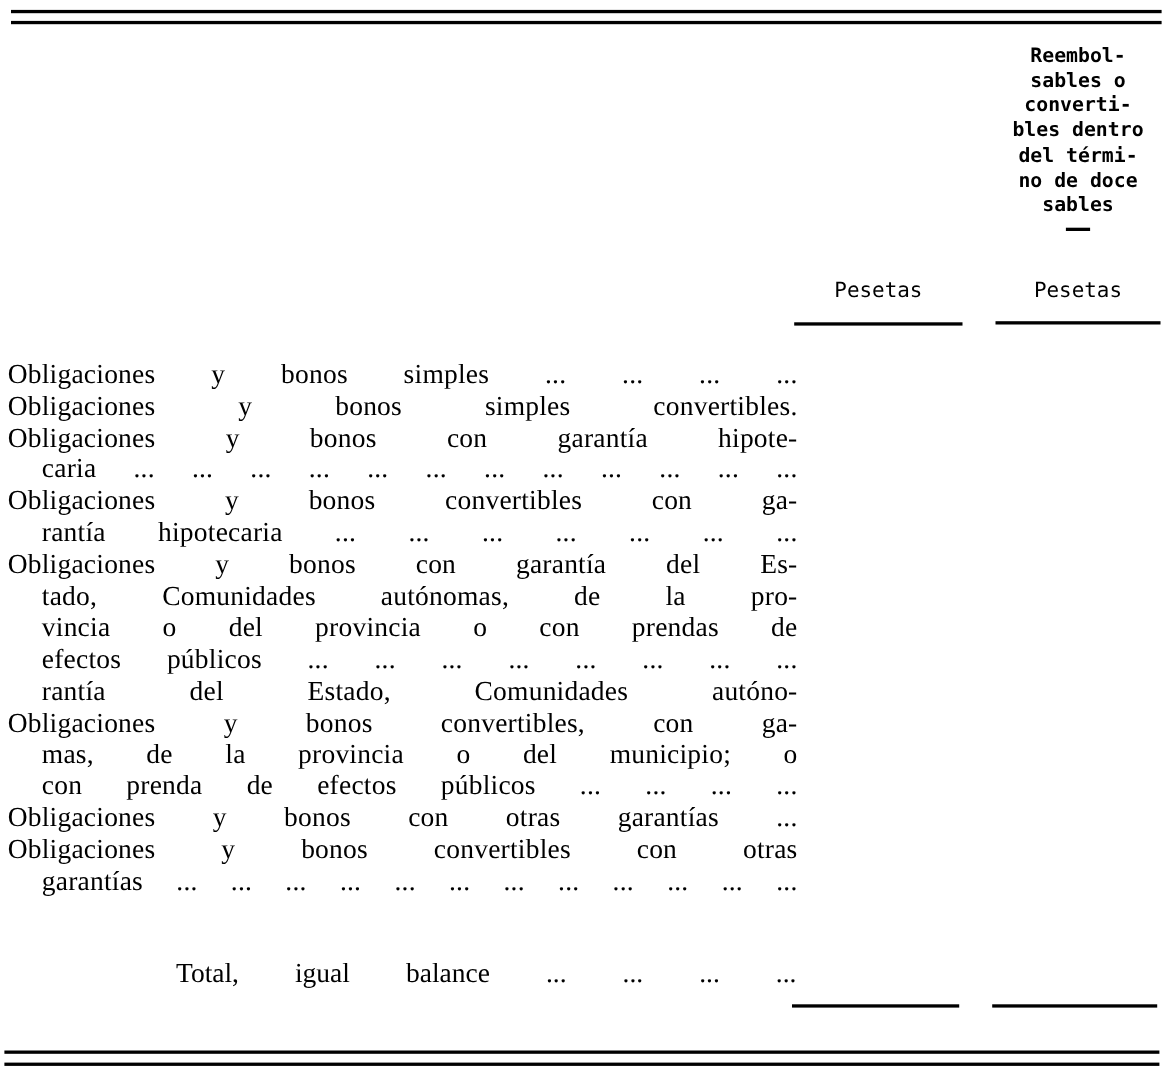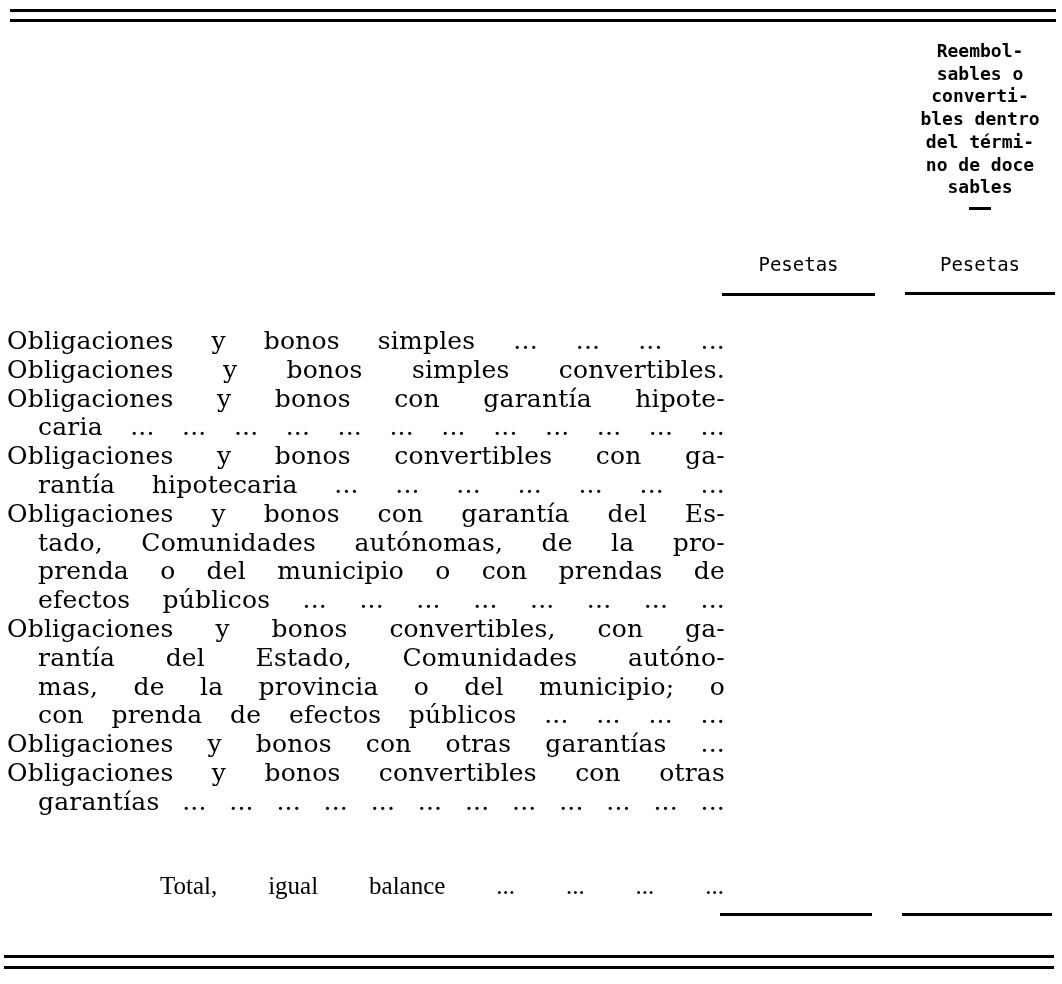--- a/index.html
+++ b/index.html
@@ -62,6 +62,7 @@
       text-align-last: justify;
       height: 28.8px;
       overflow: hidden;
+      font-family: Liberation Serif, serif;
     }
     .row-line.cont {
       padding-left: 31px;

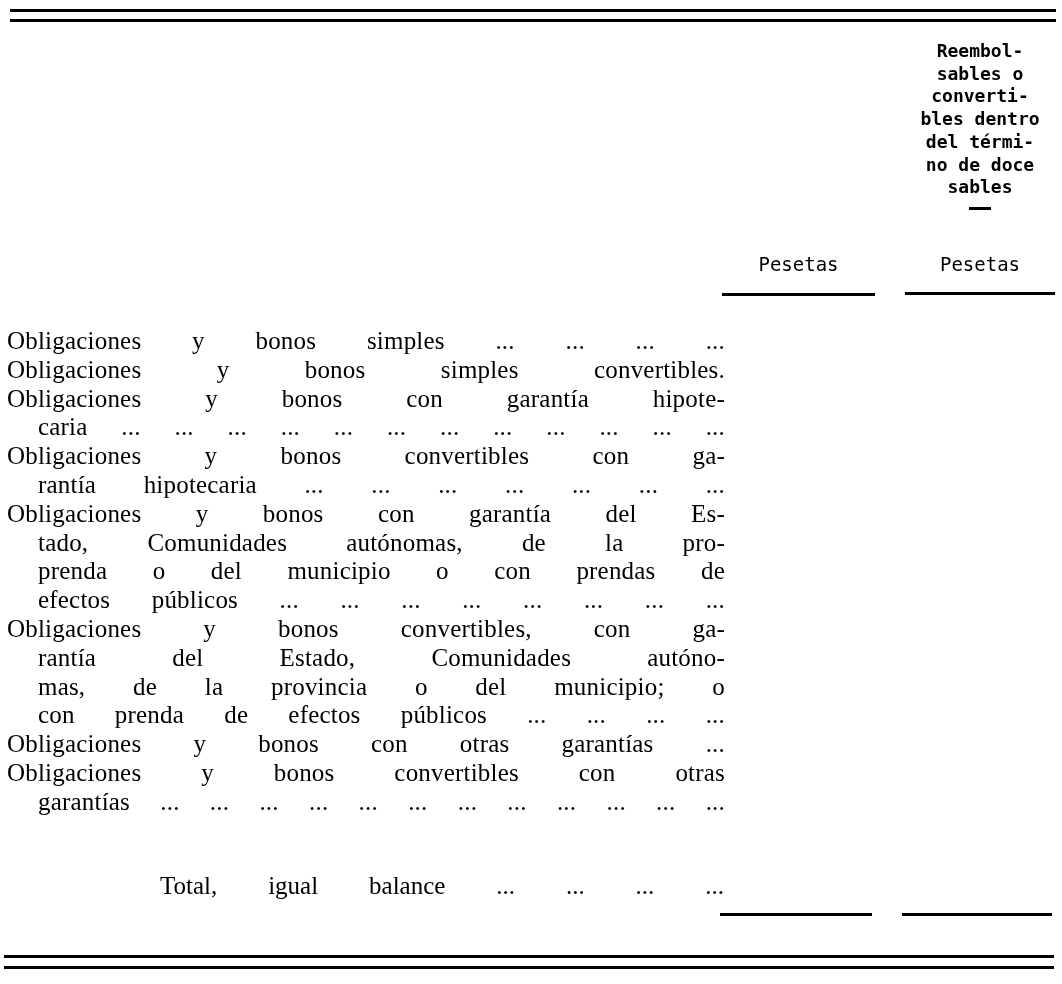--- a/index.html
+++ b/index.html
@@ -121,7 +121,7 @@
   <div>
     <span class="row-line">Obligaciones y bonos con garantía del Es-</span>
     <span class="row-line cont">tado, Comunidades autónomas, de la pro-</span>
-    <span class="row-line cont">prenda o del municipio o con prendas de</span>
+    <span class="row-line cont">vincia o del provincia o con prendas de</span>
     <span class="row-line cont">efectos públicos ... ... ... ... ... ... ... ...</span>
   </div>
   <div>

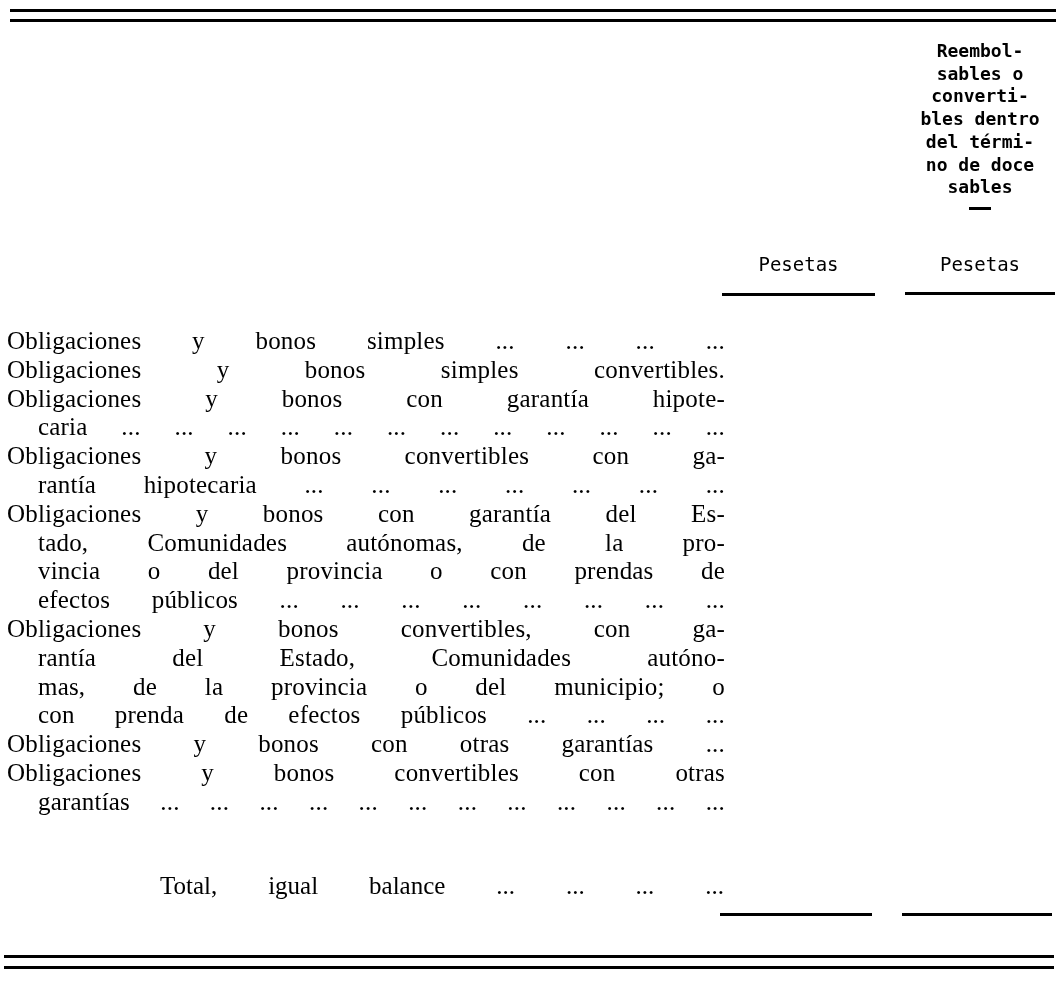--- a/index.html
+++ b/index.html
@@ -125,8 +125,8 @@
     <span class="row-line cont">efectos públicos ... ... ... ... ... ... ... ...</span>
   </div>
   <div>
+    <span class="row-line cont">rantía del Estado, Comunidades autóno-</span>
     <span class="row-line">Obligaciones y bonos convertibles, con ga-</span>
-    <span class="row-line cont">rantía del Estado, Comunidades autóno-</span>
     <span class="row-line cont">mas, de la provincia o del municipio; o</span>
     <span class="row-line cont">con prenda de efectos públicos ... ... ... ...</span>
   </div>

